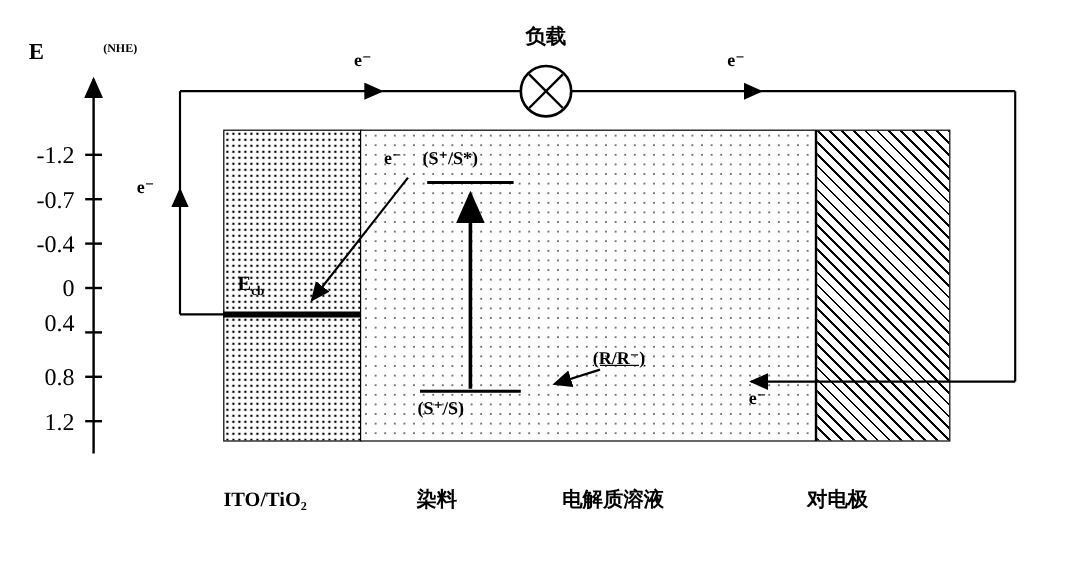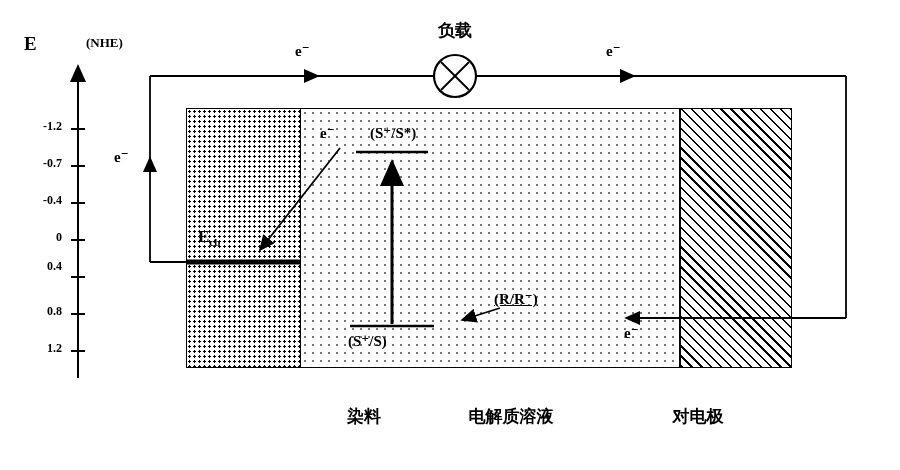--- a/index.html
+++ b/index.html
@@ -84,7 +84,7 @@
   </svg>
 
   <div class="lbl b" style="left:24px; top:34px; font-size:19px;">E</div>
-  <div class="lbl b" style="left:86px; top:36px; font-size:13px;text-align:center;">(NHE)</div>
+  <div class="lbl b" style="left:86px; top:36px; font-size:10px;text-align:center;">(NHE)</div>
 
   <div class="lbl tick-lbl" style="left:14px; top:120px;">-1.2</div>
   <div class="lbl tick-lbl" style="left:14px; top:157px;">-0.7</div>

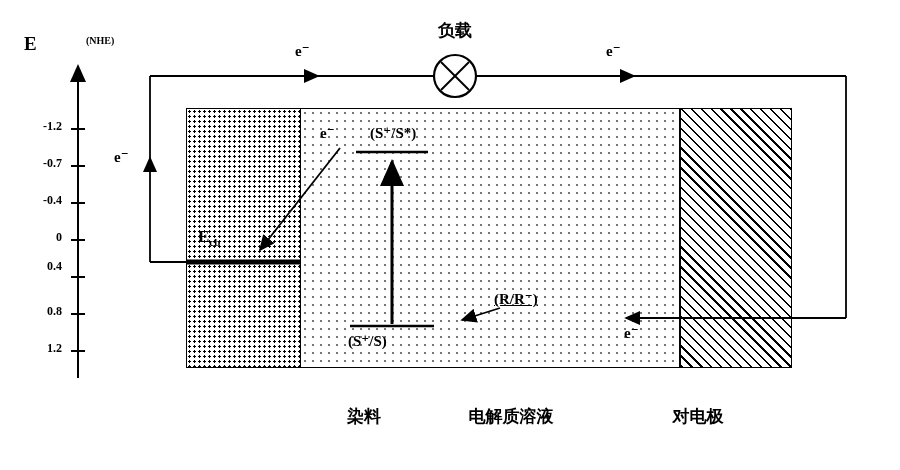--- a/index.html
+++ b/index.html
@@ -20,7 +20,7 @@
   svg.overlay { position:absolute; left:0; top:0; z-index:2; pointer-events:none; }
   .lbl { position:absolute; z-index:3; color:#000; white-space:nowrap; line-height:1; }
   .b { font-weight:bold; }
-  .tick-lbl { width:48px; text-align:right; font-size:12px; font-weight:bold; }
+  .tick-lbl { width:48px; text-align:right; font-size:20px; font-weight:normal; }
   .state-lbl { font-size:15px; font-weight:bold; }
   .e-lbl { font-size:15px; font-weight:bold; }
   .legend-lbl { font-size:17px; font-weight:bold; text-align:center;

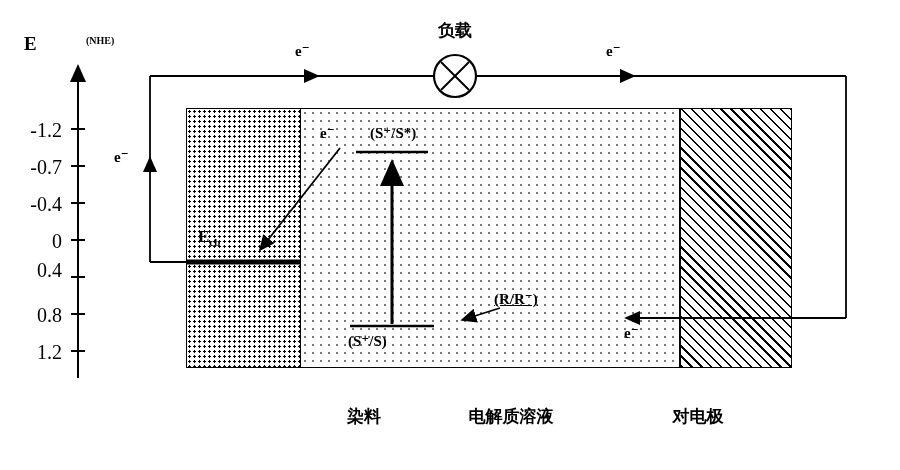--- a/index.html
+++ b/index.html
@@ -104,7 +104,7 @@
     <span>E</span><span class="sub">cb</span>
   </div>
   <div class="lbl e-lbl" style="left:320px; top:126px;">e⁻</div>
-  <div class="lbl state-lbl" style="left:370px; top:126px;text-align:right;">(S⁺/S*)</div>
+  <div class="lbl state-lbl" style="left:352px; top:126px;text-align:right;">(S⁺/S*)</div>
   <div class="lbl state-lbl" style="left:348px; top:334px;">(S⁺/S)</div>
   <div class="lbl state-lbl" style="left:494px; top:292px;text-decoration:underline;">(R/R⁻)</div>
 

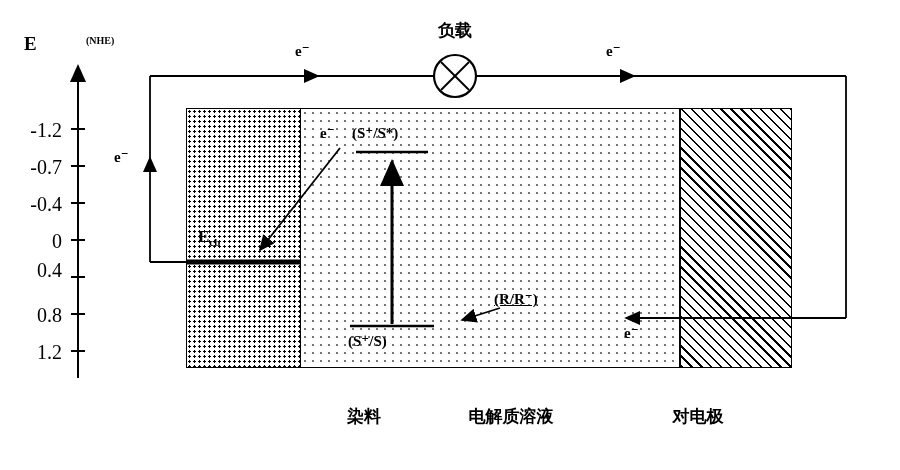--- a/index.html
+++ b/index.html
@@ -108,6 +108,7 @@
   <div class="lbl state-lbl" style="left:348px; top:334px;">(S⁺/S)</div>
   <div class="lbl state-lbl" style="left:494px; top:292px;text-decoration:underline;">(R/R⁻)</div>
 
+  <div class="lbl legend-lbl" style="left:166px; top:408px; width:110px;">ITO/TiO₂</div>
   <div class="lbl legend-lbl" style="left:318px; top:408px; width:92px;">染料</div>
   <div class="lbl legend-lbl" style="left:438px; top:408px; width:146px;">电解质溶液</div>
   <div class="lbl legend-lbl" style="left:648px; top:408px; width:100px;">对电极</div>

